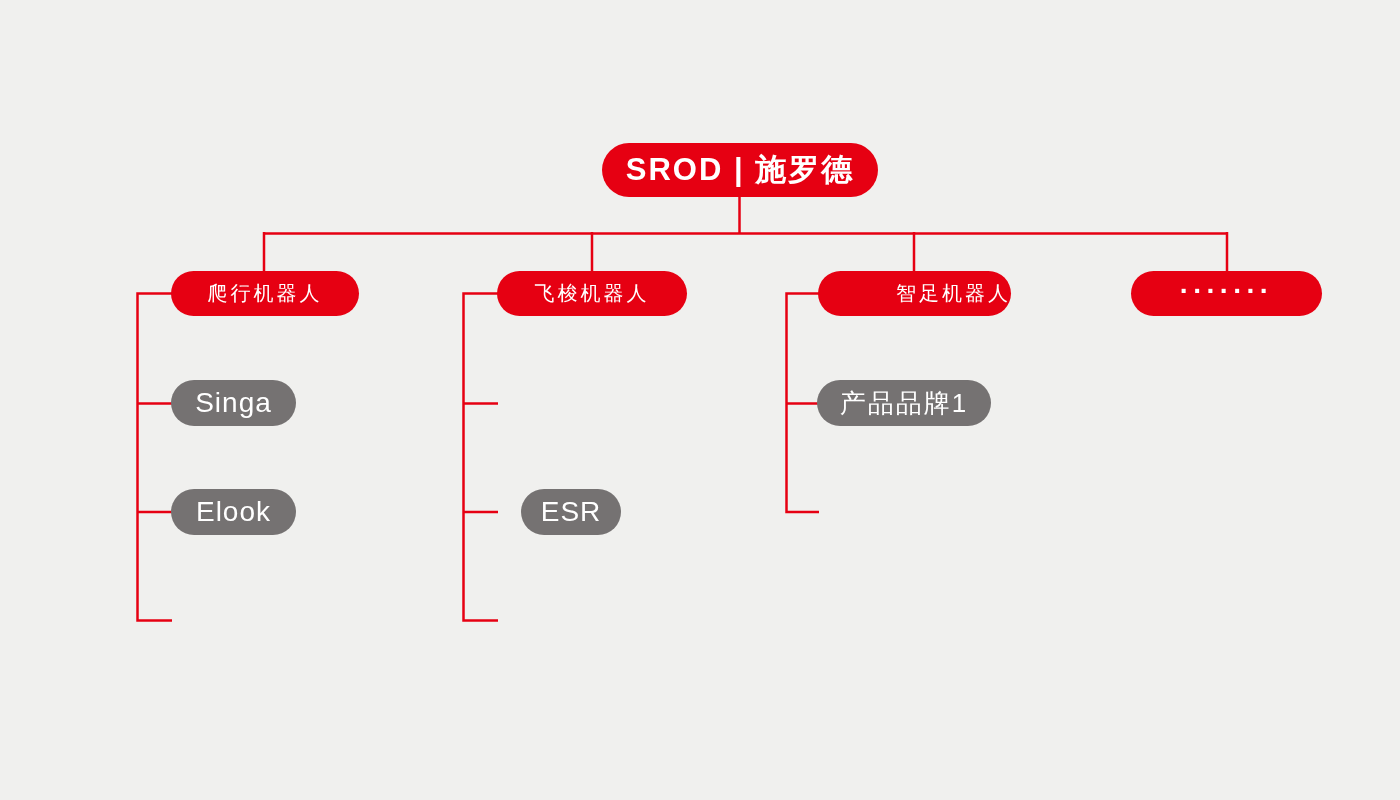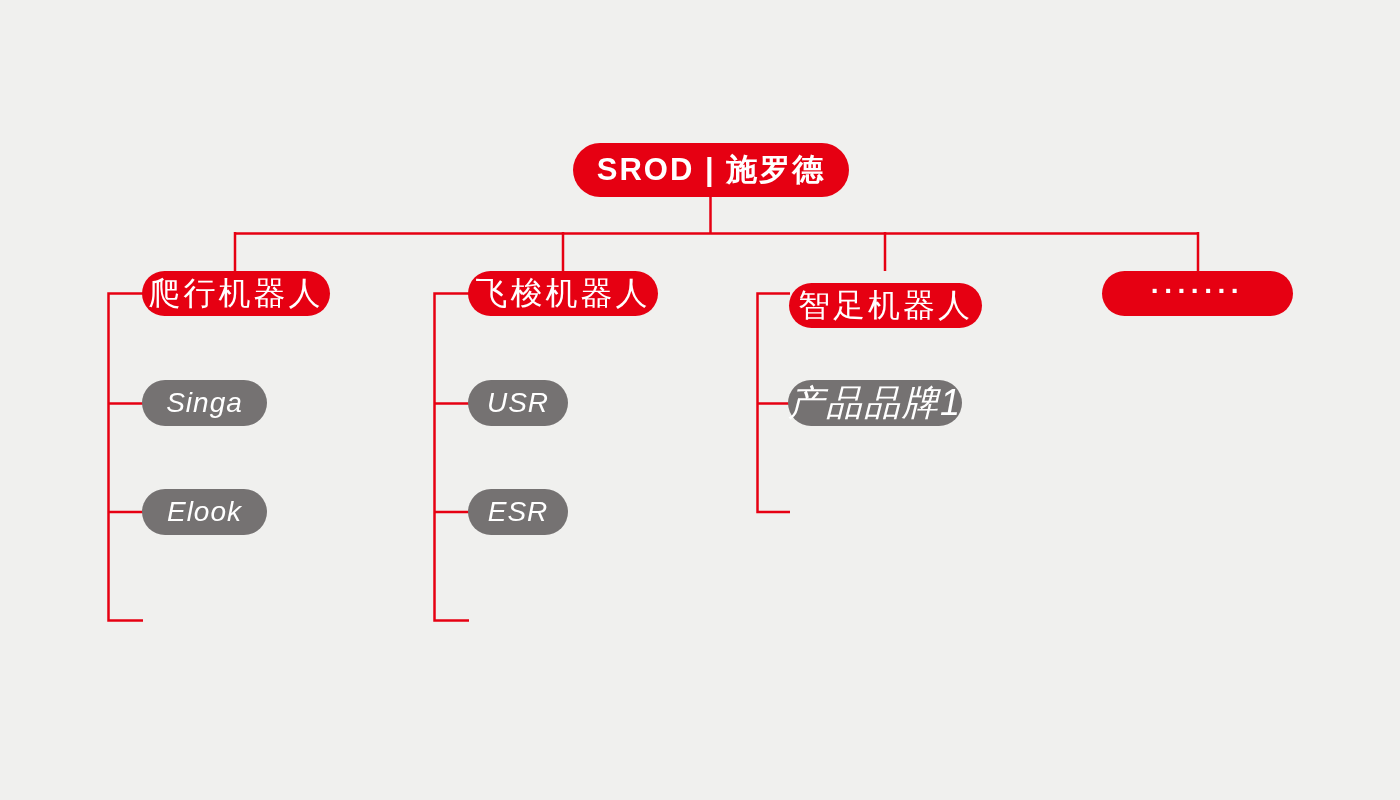--- a/index.html
+++ b/index.html
@@ -14,7 +14,7 @@
     background:var(--bg);
     font-family:"Liberation Sans","DejaVu Sans",sans-serif;
   }
-  .stage{position:absolute;inset:0;}
+  .stage{position:absolute;inset:0;margin-left:29px;}
   svg.connectors{position:absolute;left:0;top:0;width:1400px;height:800px;}
   svg.connectors path{fill:none;stroke:var(--red);stroke-width:2.5;}
   .pill{

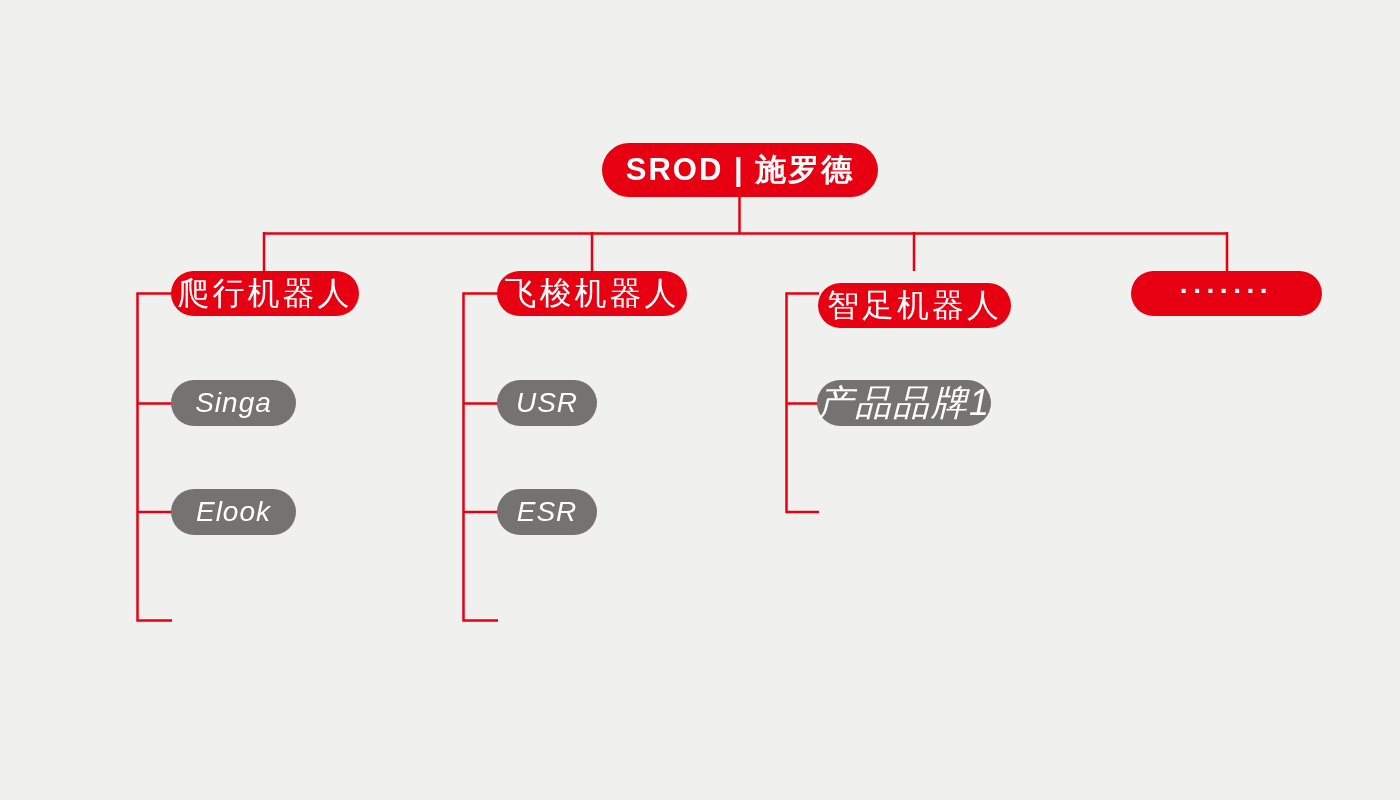--- a/index.html
+++ b/index.html
@@ -26,7 +26,7 @@
   
   .p-root{left:573px;top:143px;width:276px;height:54px;font-size:31px;font-weight:bold;letter-spacing:2px;}
   
-  .branch{height:45px;font-size:32px;letter-spacing:3px;}
+  .branch{height:45px;font-size:20px;letter-spacing:3px;}
   .p-b1{left:142px;top:271px;width:188px;}
   .p-b2{left:468px;top:271px;width:190px;justify-content:center;}
   .p-b3{left:789px;top:283px;width:193px;}

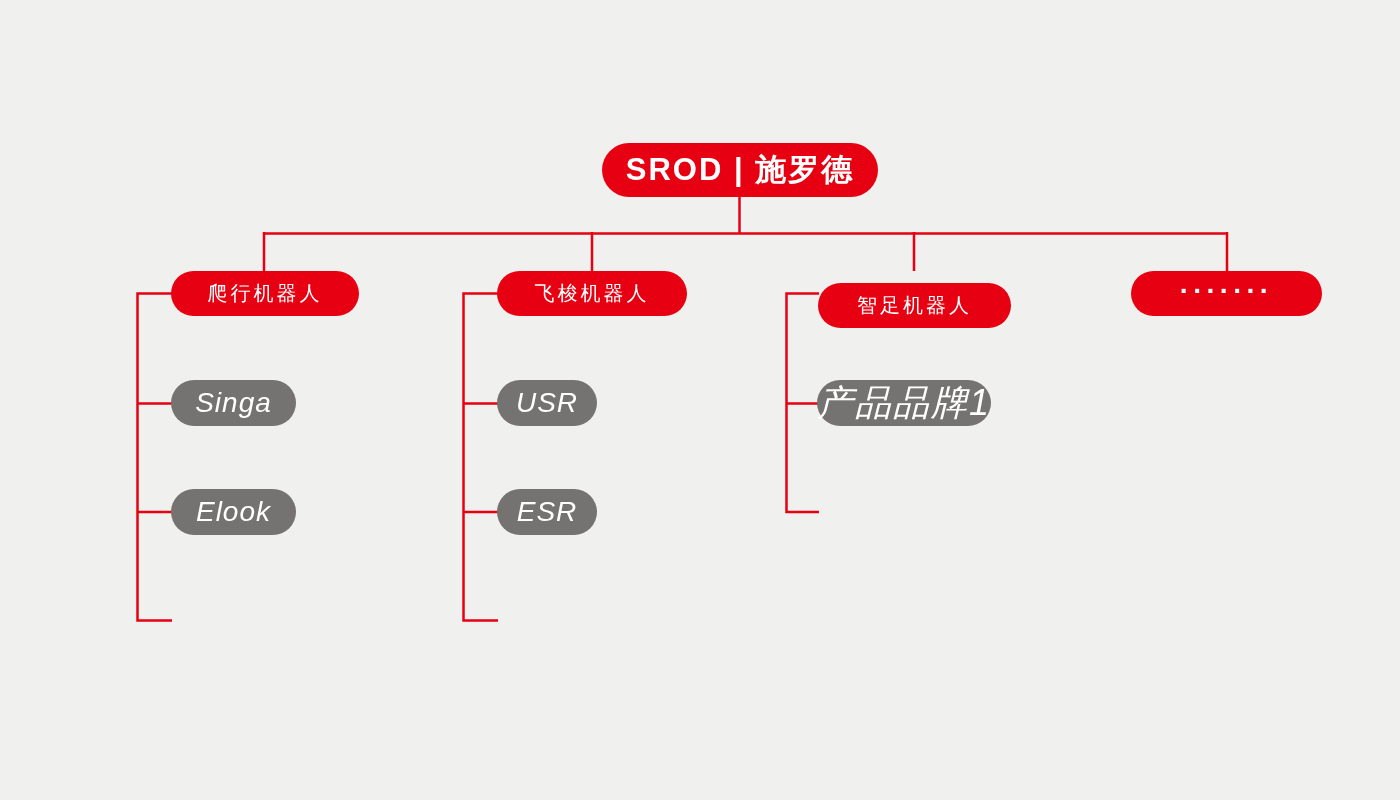--- a/index.html
+++ b/index.html
@@ -29,7 +29,7 @@
   .branch{height:45px;font-size:20px;letter-spacing:3px;}
   .p-b1{left:142px;top:271px;width:188px;}
   .p-b2{left:468px;top:271px;width:190px;justify-content:center;}
-  .p-b3{left:789px;top:283px;width:193px;}
+  .p-b3{left:789px;top:271px;width:193px;justify-content:flex-end;}
   .p-b4{left:1102px;top:271px;width:191px;font-size:28px;font-weight:bold;letter-spacing:4px;}
   .p-b4 span{transform:translateY(-3px);}
   

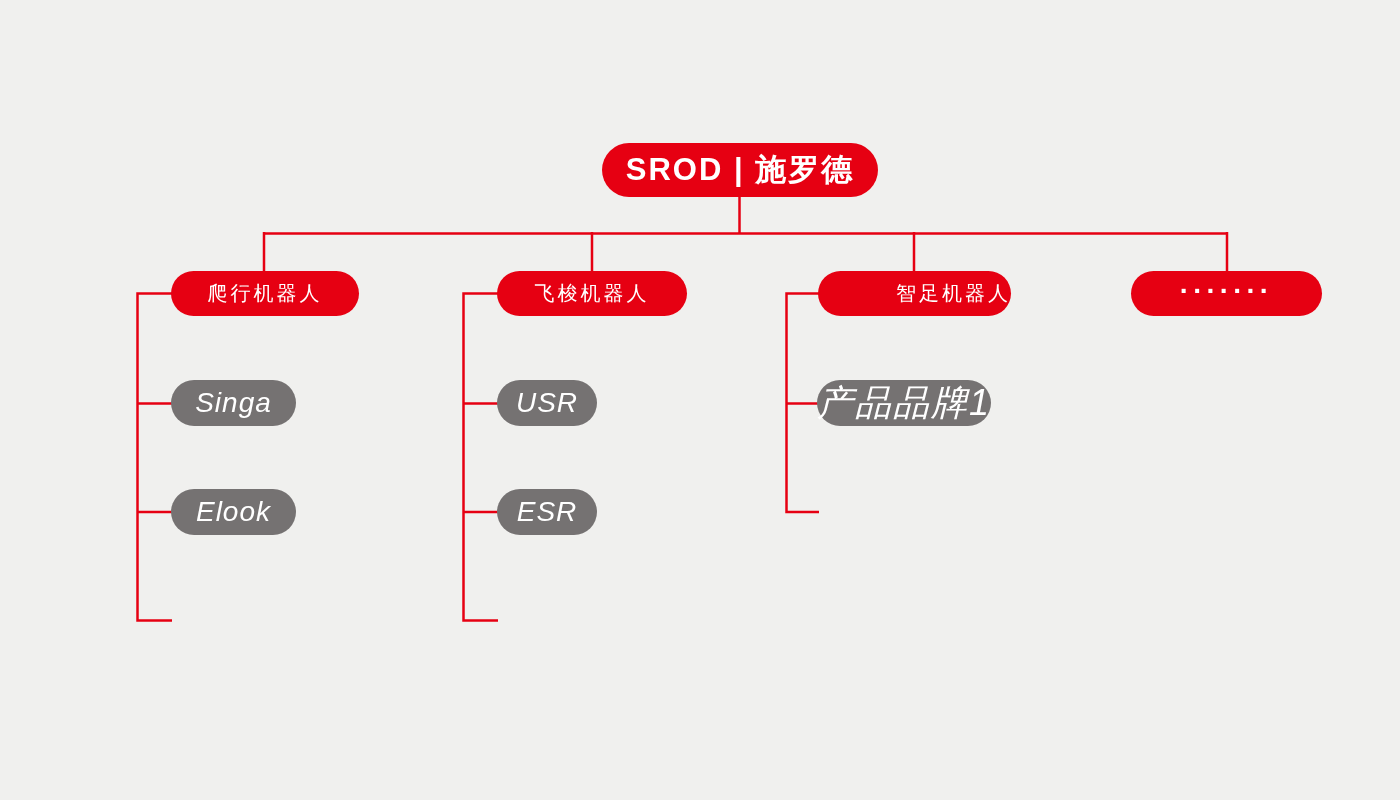--- a/index.html
+++ b/index.html
@@ -22,7 +22,7 @@
     border-radius:999px;color:var(--white);white-space:nowrap;box-sizing:border-box;
   }
   .red{background:var(--red);}
-  .gray{background:var(--gray);font-style:italic;}
+  .gray{background:var(--gray);}
   
   .p-root{left:573px;top:143px;width:276px;height:54px;font-size:31px;font-weight:bold;letter-spacing:2px;}
   

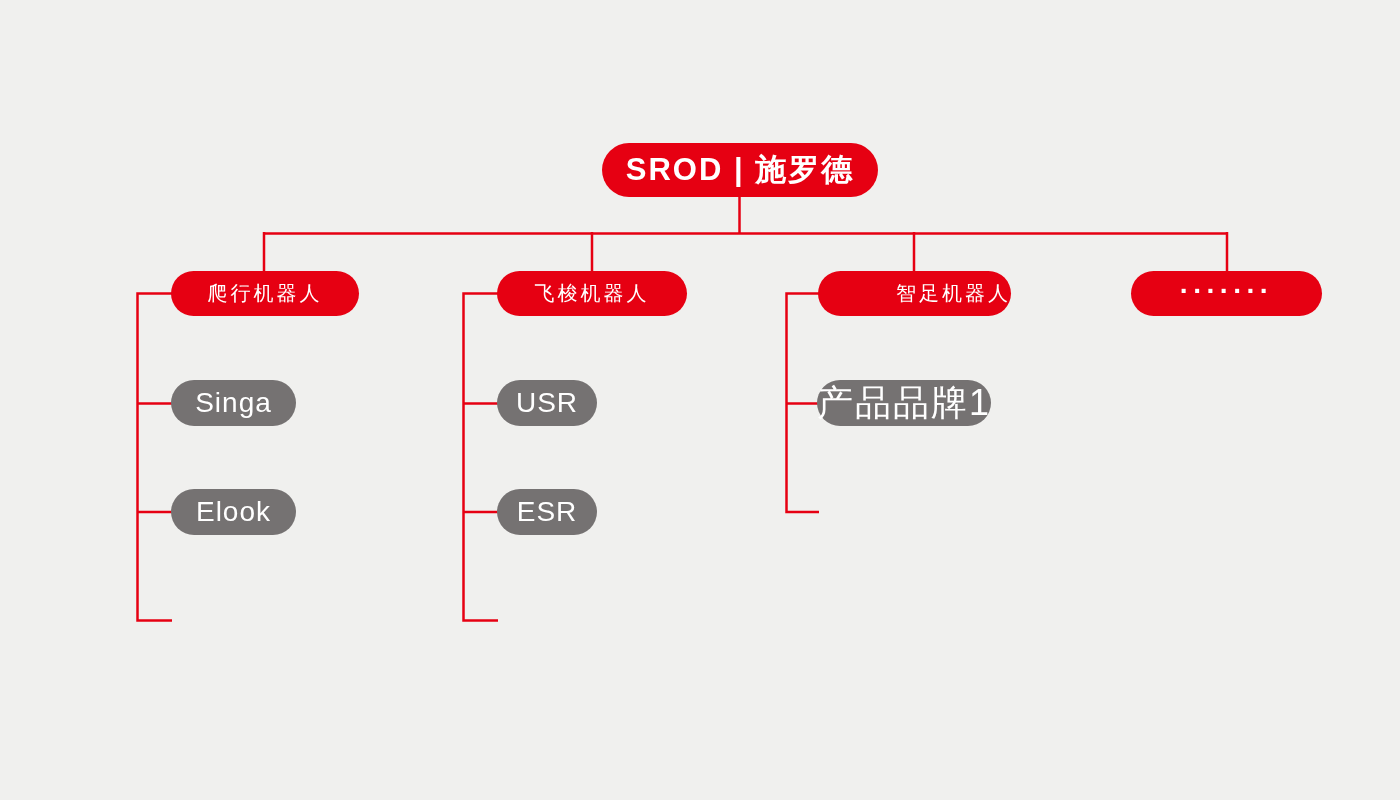--- a/index.html
+++ b/index.html
@@ -96,9 +96,6 @@
     <span>Elook</span>
   </div>
 
-  <div class="pill gray child p-c21">
-    <span>USR</span>
-  </div>
   <div class="pill gray child p-c22">
     <span>ESR</span>
   </div>

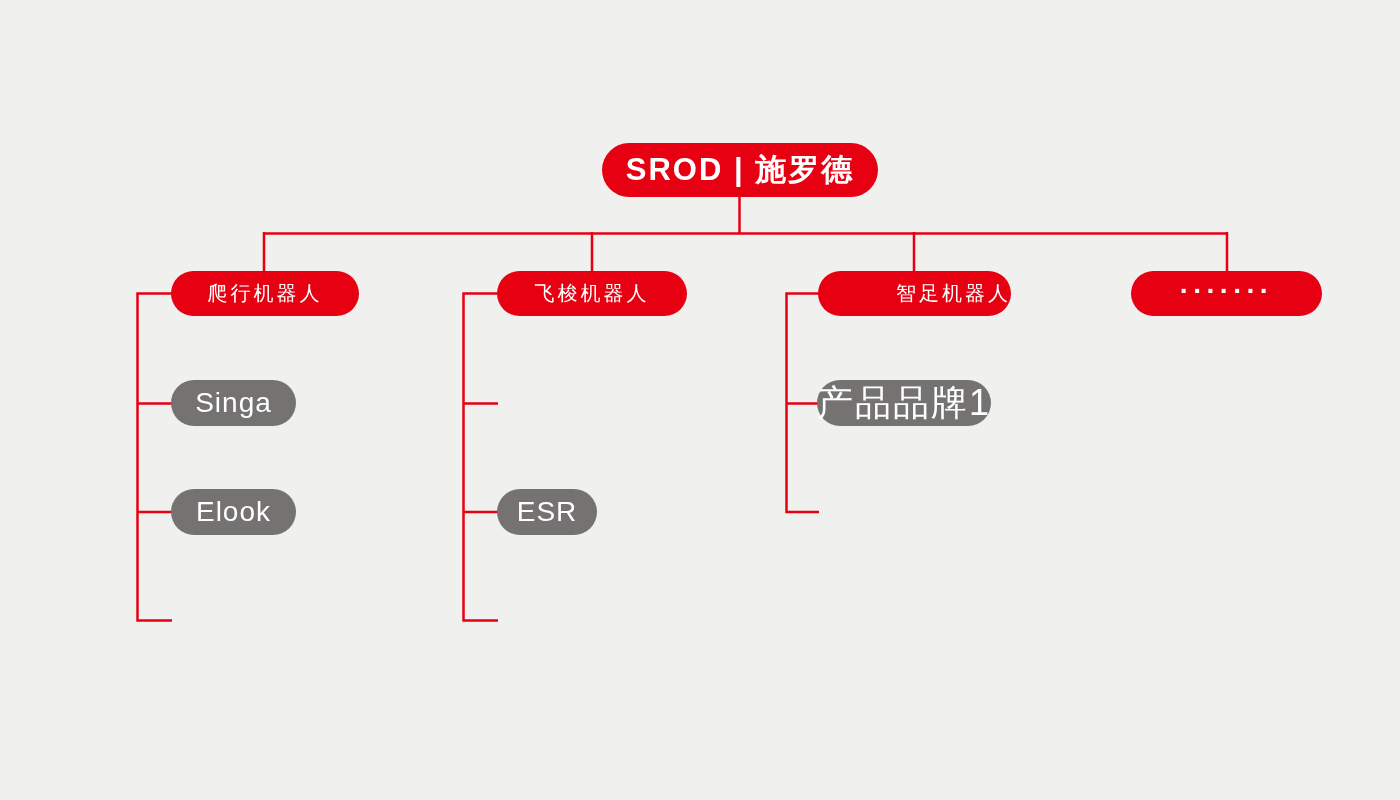--- a/index.html
+++ b/index.html
@@ -34,7 +34,7 @@
   .p-b4 span{transform:translateY(-3px);}
   
   .child{height:46px;font-size:28px;letter-spacing:1px;}
-  .child.cn{font-size:36px;letter-spacing:2px;}
+  .child.cn{font-size:26px;letter-spacing:2px;}
   .p-c11{left:142px;top:380px;width:125px;}
   .p-c12{left:142px;top:489px;width:125px;text-align:right;}
   .p-c13{left:142px;top:598px;width:125px;}

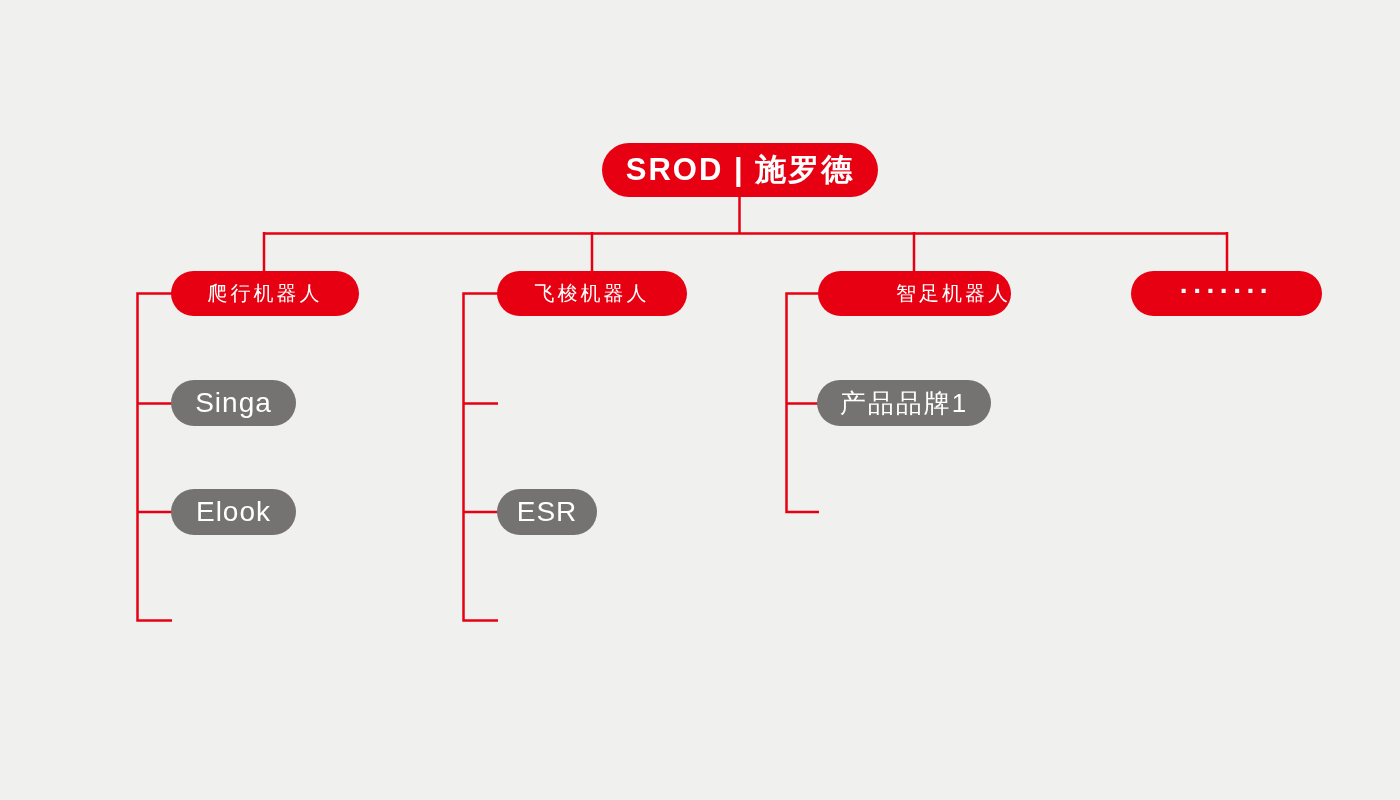--- a/index.html
+++ b/index.html
@@ -39,7 +39,7 @@
   .p-c12{left:142px;top:489px;width:125px;text-align:right;}
   .p-c13{left:142px;top:598px;width:125px;}
   .p-c21{left:468px;top:380px;width:100px;}
-  .p-c22{left:468px;top:489px;width:100px;}
+  .p-c22{left:492px;top:489px;width:100px;}
   .p-c23{left:468px;top:598px;width:100px;}
   .p-c31{left:788px;top:380px;width:174px;}
   .p-c32{left:788px;top:489px;width:174px;}

